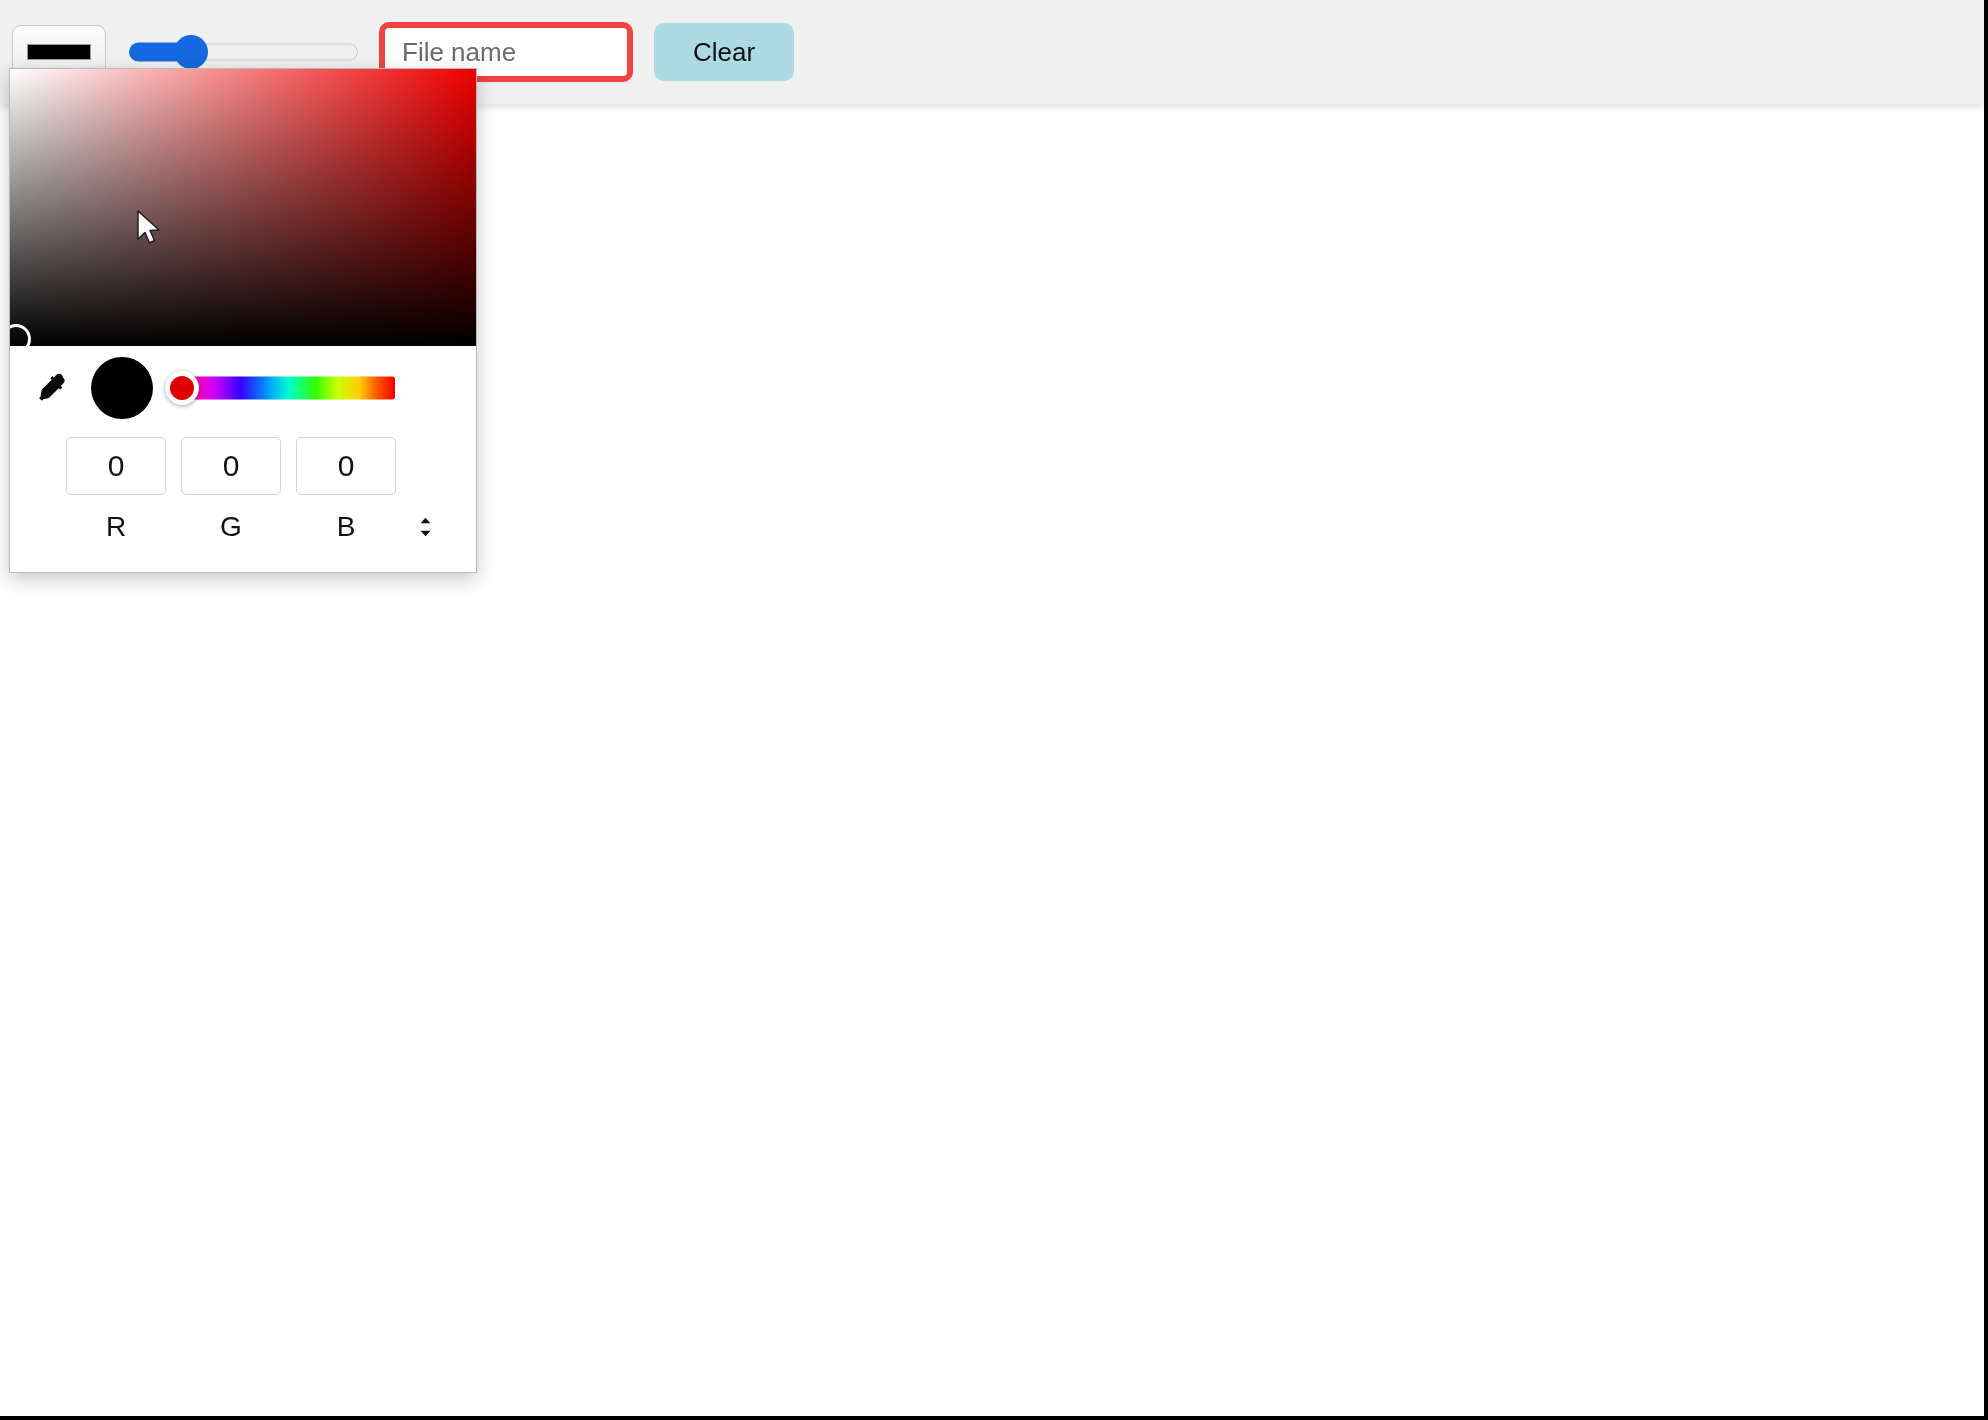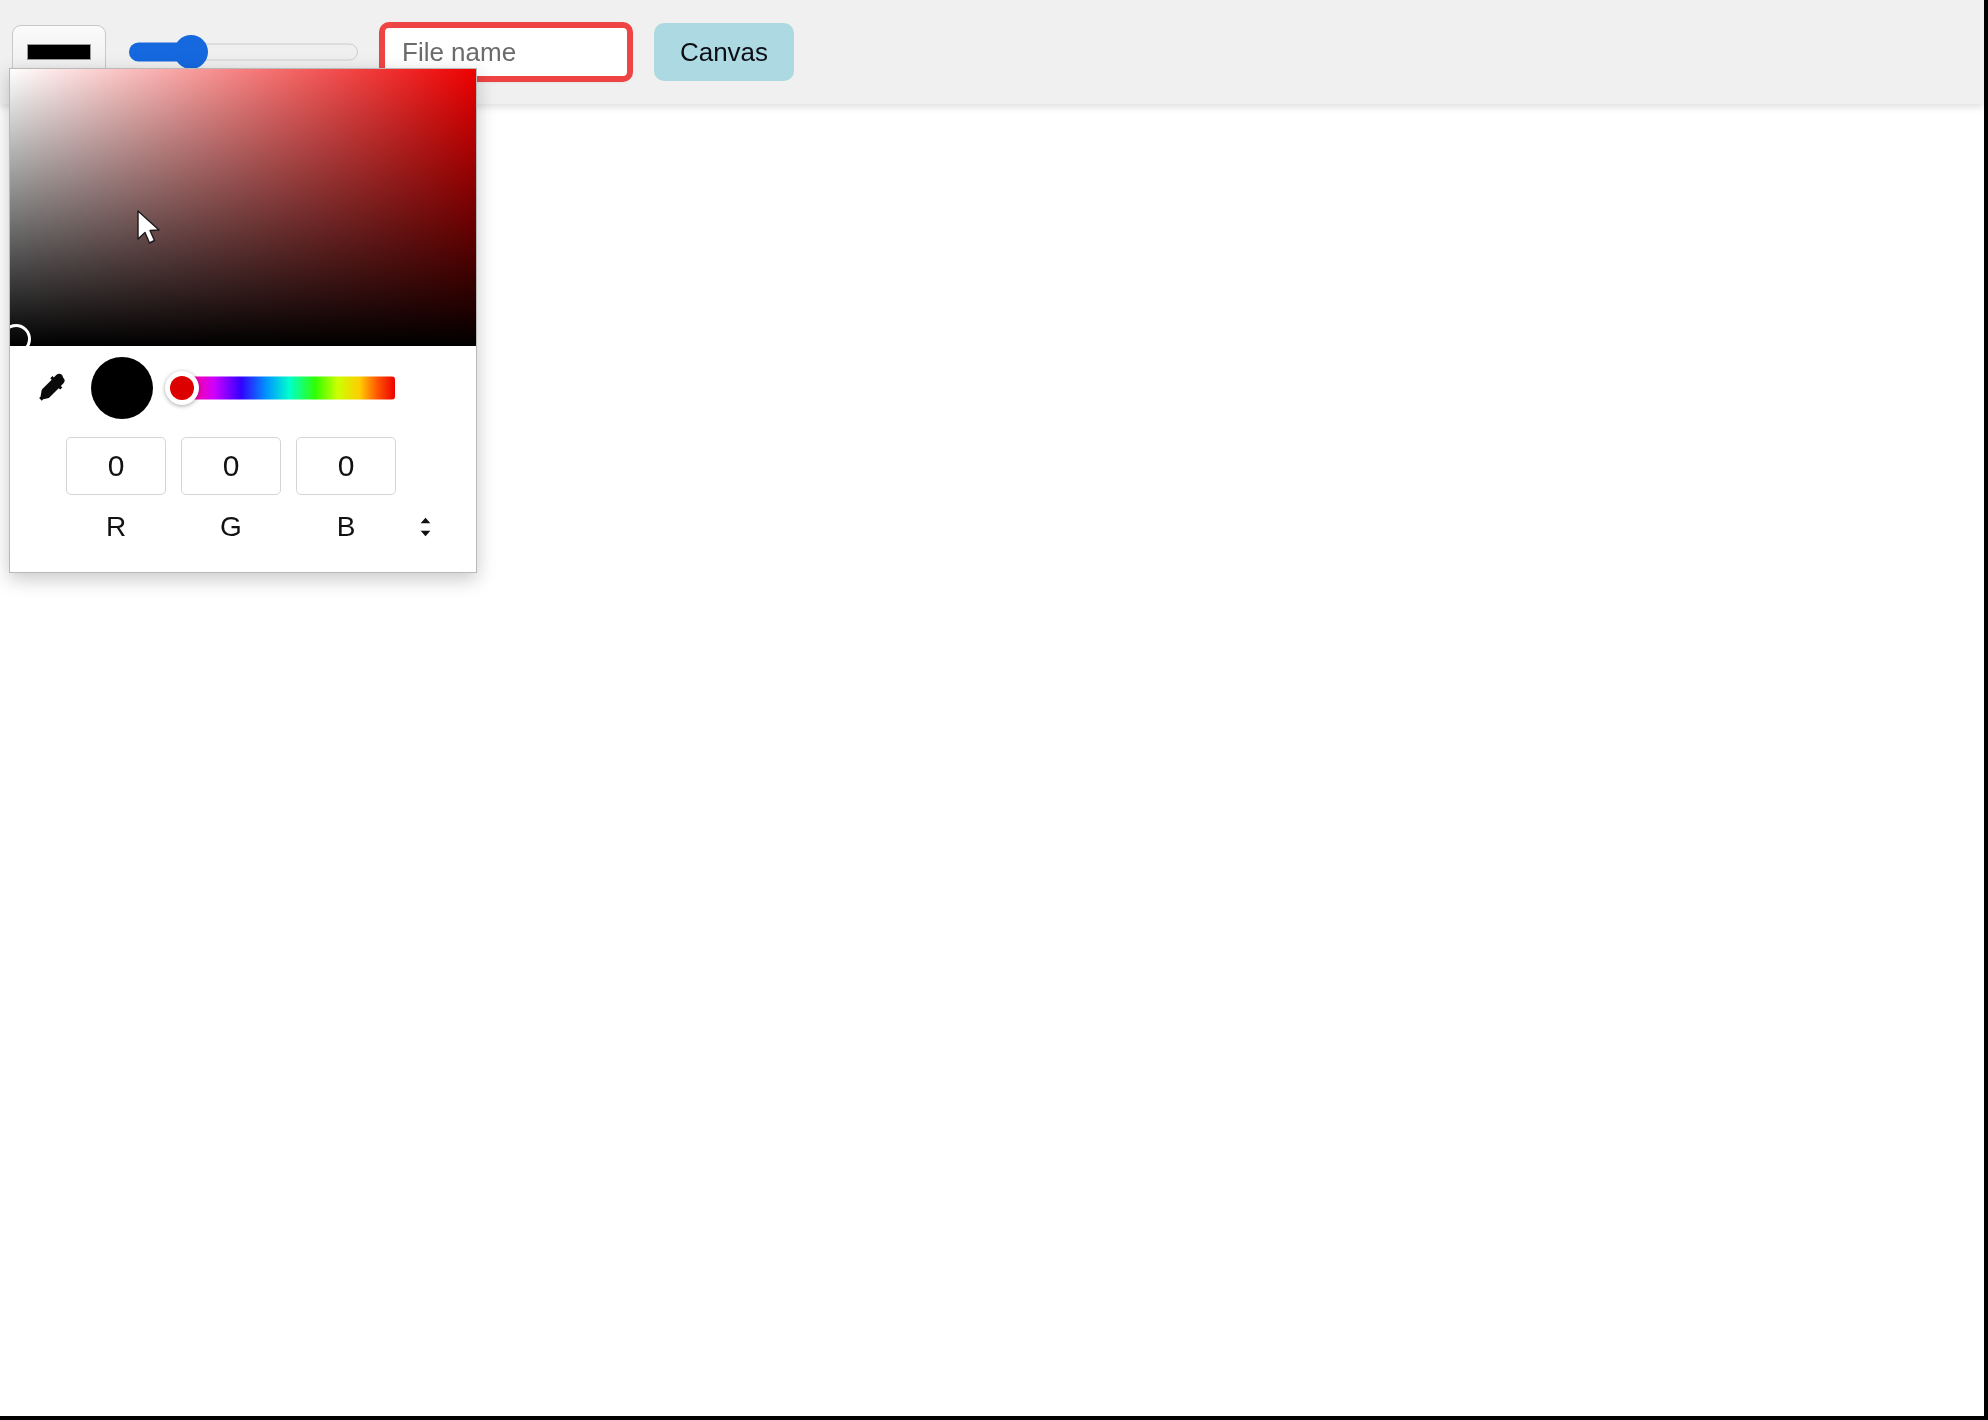--- a/index.html
+++ b/index.html
@@ -363,7 +363,7 @@
     <input class="filename-field" type="text" placeholder="File name" value="" style="">
 
 
-    <button class="action-btn" id="btn-export">Canvas</button>
+    <button class="action-btn" id="btn-export">Clear</button>
   </div>
 
   <div id="canvas-area"></div>

